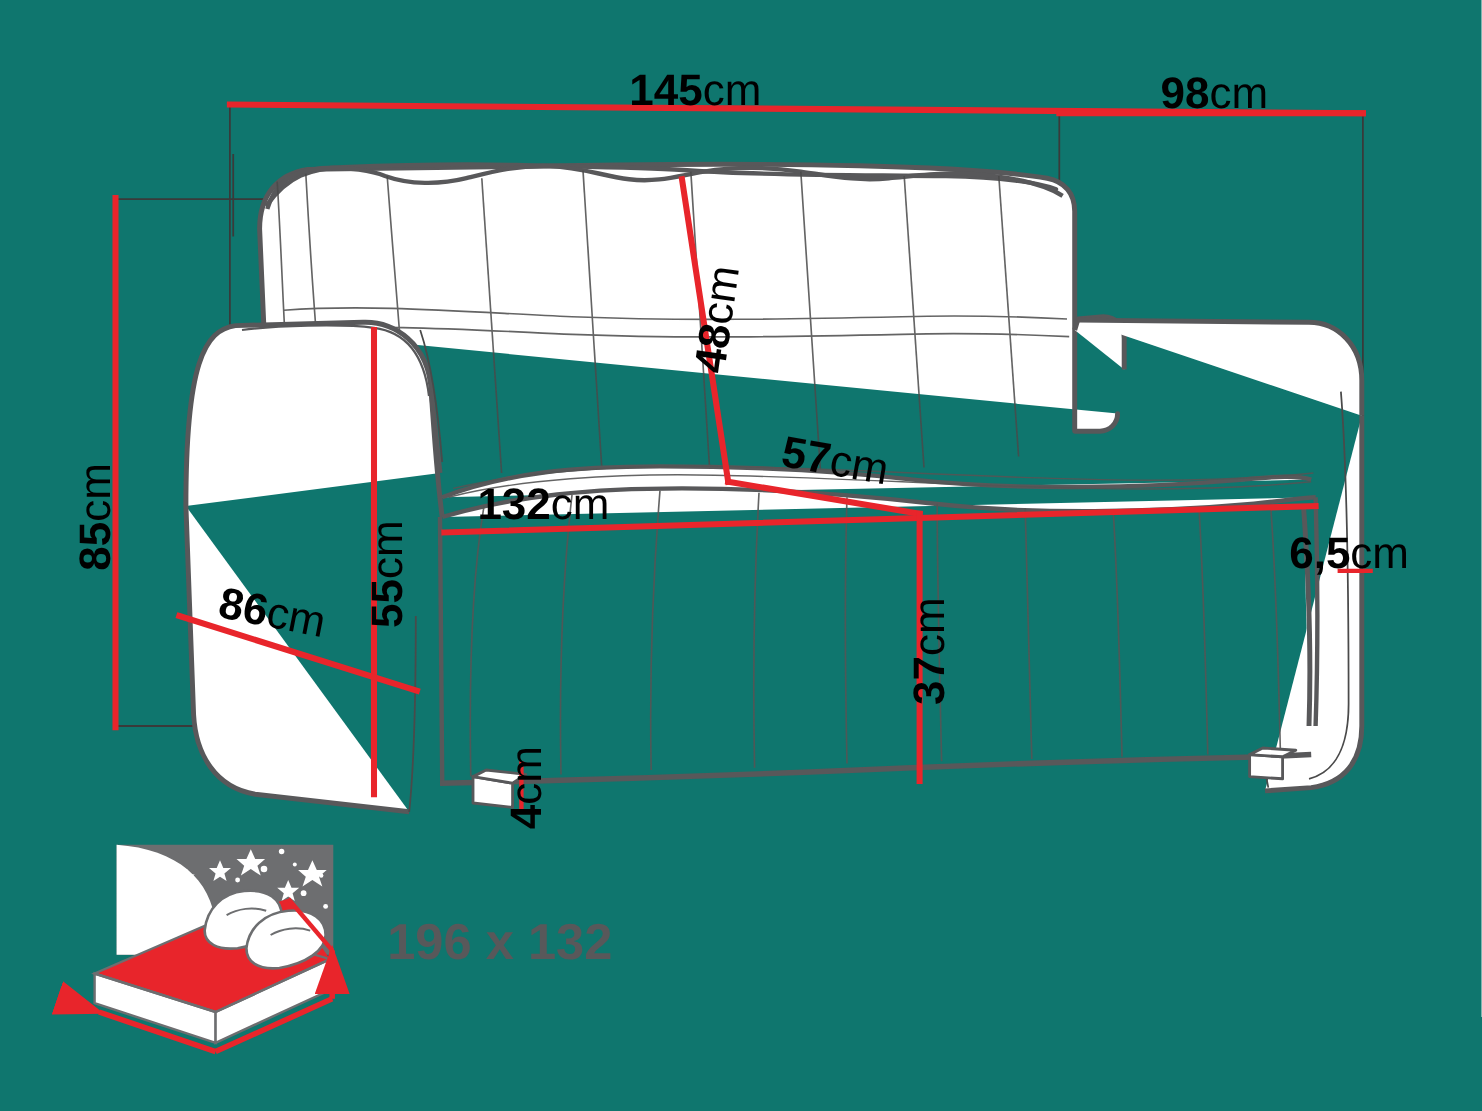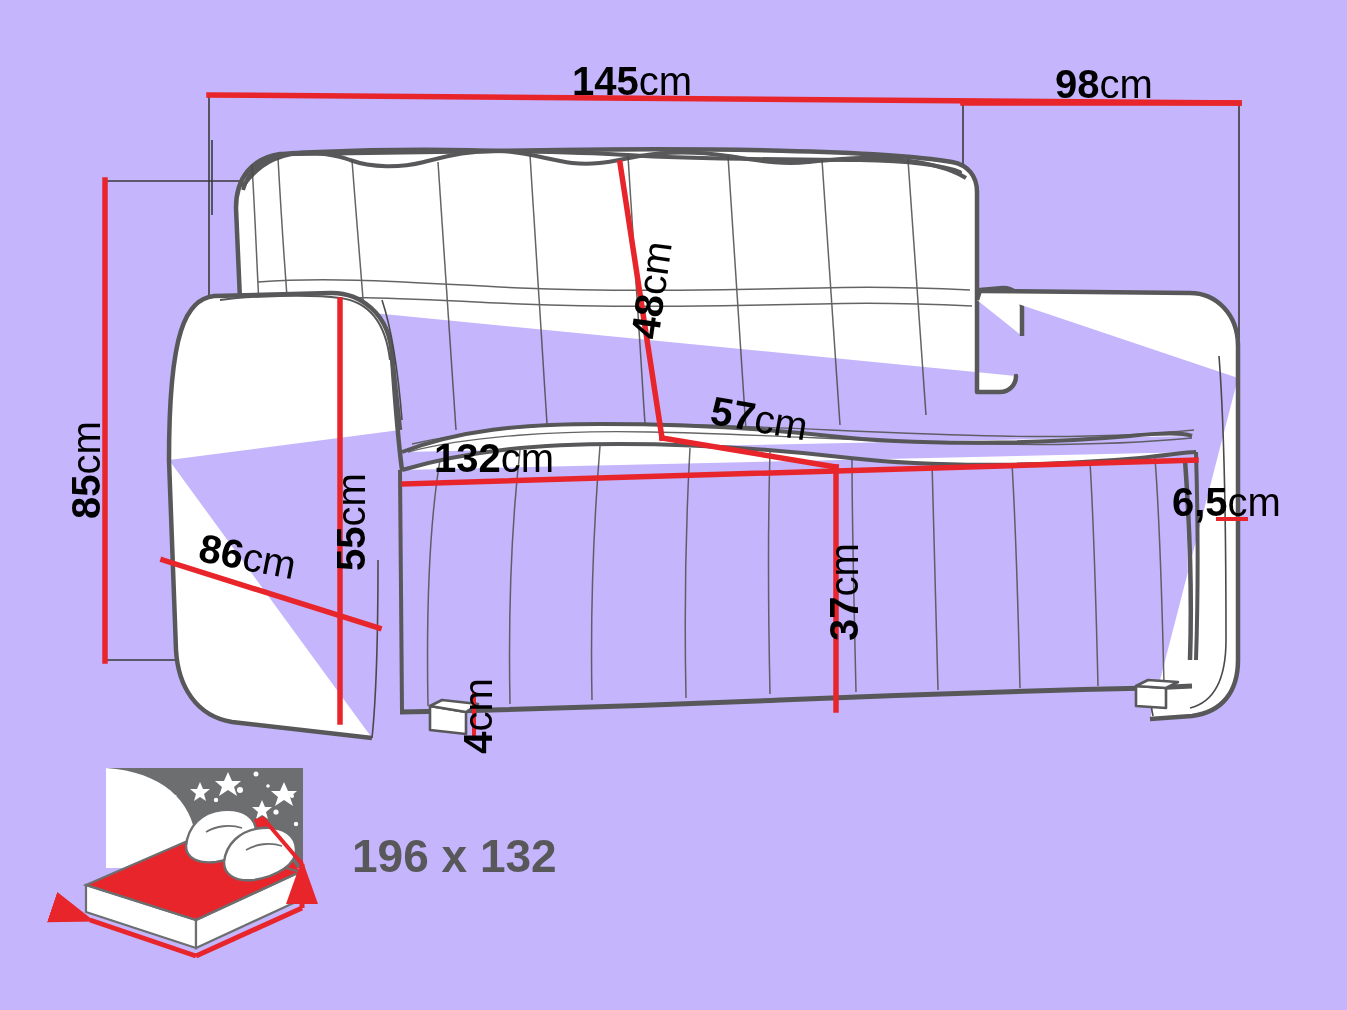--- a/index.html
+++ b/index.html
@@ -15,7 +15,7 @@
     position: relative;
     width: 1347px;
     height: 1010px;
-    background: #c4b5fd;
+    background: #0f766e;
     overflow: hidden;
   }
   #stage svg {

